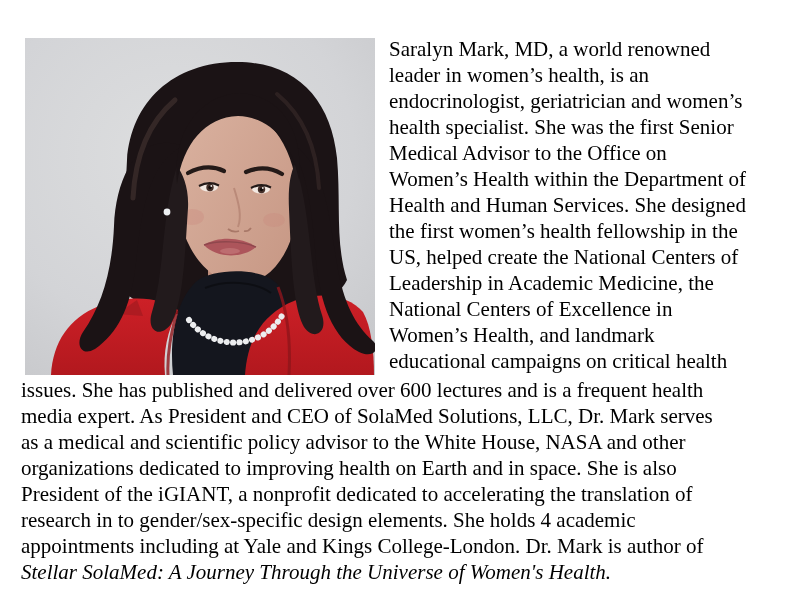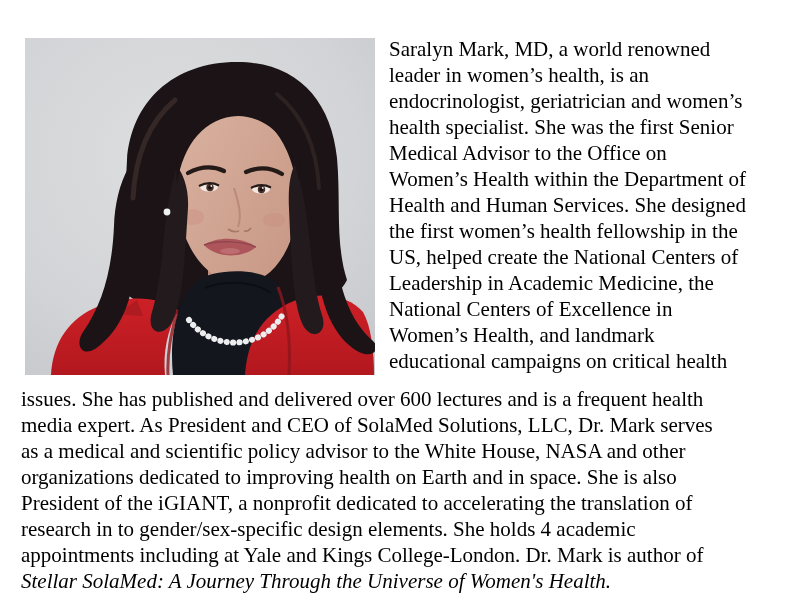--- a/index.html
+++ b/index.html
@@ -23,7 +23,7 @@
     white-space:pre;
   }
   .col-full{
-    position:absolute;left:21px;top:386px;width:780px;
+    position:absolute;left:21px;top:377px;width:780px;
     font-size:21px;line-height:26px;
   }
   .col-full .lines{white-space:pre;}

